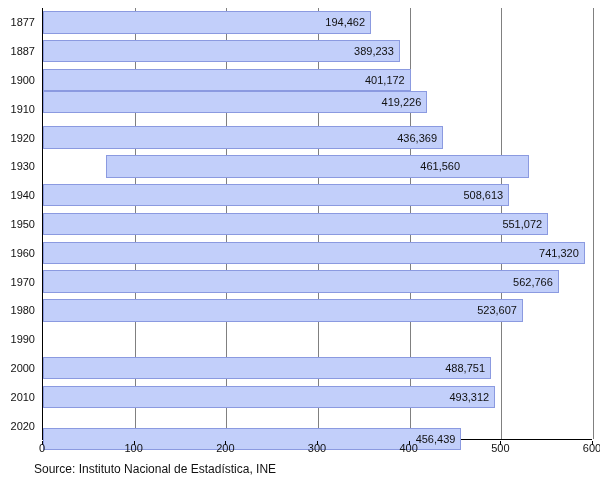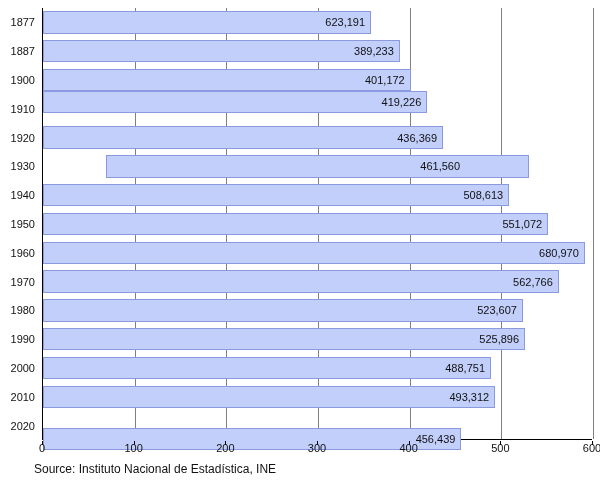--- a/index.html
+++ b/index.html
@@ -151,7 +151,7 @@
     <div class="bars">
         <div class="bar-row" style="top: 3.168px; height: 22.464px;">
           <div class="bar" style="width: 328.115px; background: rgb(194, 207, 250); border-color: rgb(139, 154, 224);"></div>
-          <span class="bar-label" style="left: 328.115px;">623,191</span>
+          <span class="bar-label" style="left: 328.115px;">194,462</span>
         </div>
         <div class="bar-row" style="top: 31.968px; height: 22.464px;">
           <div class="bar" style="width: 356.797px; background: rgb(194, 207, 250); border-color: rgb(139, 154, 224);"></div>

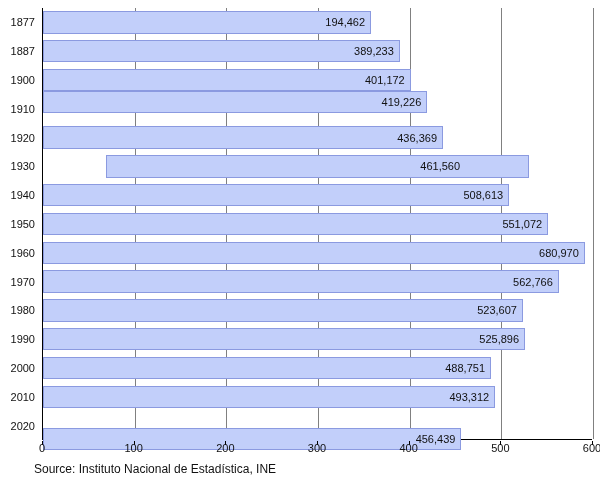--- a/index.html
+++ b/index.html
@@ -183,7 +183,7 @@
         </div>
         <div class="bar-row" style="top: 233.568px; height: 22.464px;">
           <div class="bar" style="width: 541.869px; background: rgb(194, 207, 250); border-color: rgb(139, 154, 224);"></div>
-          <span class="bar-label" style="left: 541.869px;">680,970</span>
+          <span class="bar-label" style="left: 541.869px;">741,320</span>
         </div>
         <div class="bar-row" style="top: 262.368px; height: 22.464px;">
           <div class="bar" style="width: 515.869px; background: rgb(194, 207, 250); border-color: rgb(139, 154, 224);"></div>

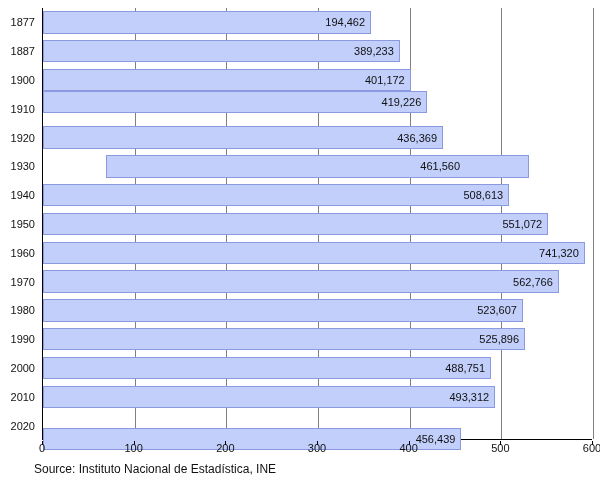--- a/index.html
+++ b/index.html
@@ -193,10 +193,6 @@
           <div class="bar" style="width: 479.973px; background: rgb(194, 207, 250); border-color: rgb(139, 154, 224);"></div>
           <span class="bar-label" style="left: 479.973px;">523,607</span>
         </div>
-        <div class="bar-row" style="top: 319.968px; height: 22.464px;">
-          <div class="bar" style="width: 482.071px; background: rgb(194, 207, 250); border-color: rgb(139, 154, 224);"></div>
-          <span class="bar-label" style="left: 482.071px;">525,896</span>
-        </div>
         <div class="bar-row" style="top: 348.768px; height: 22.464px;">
           <div class="bar" style="width: 448.022px; background: rgb(194, 207, 250); border-color: rgb(139, 154, 224);"></div>
           <span class="bar-label" style="left: 448.022px;">488,751</span>

